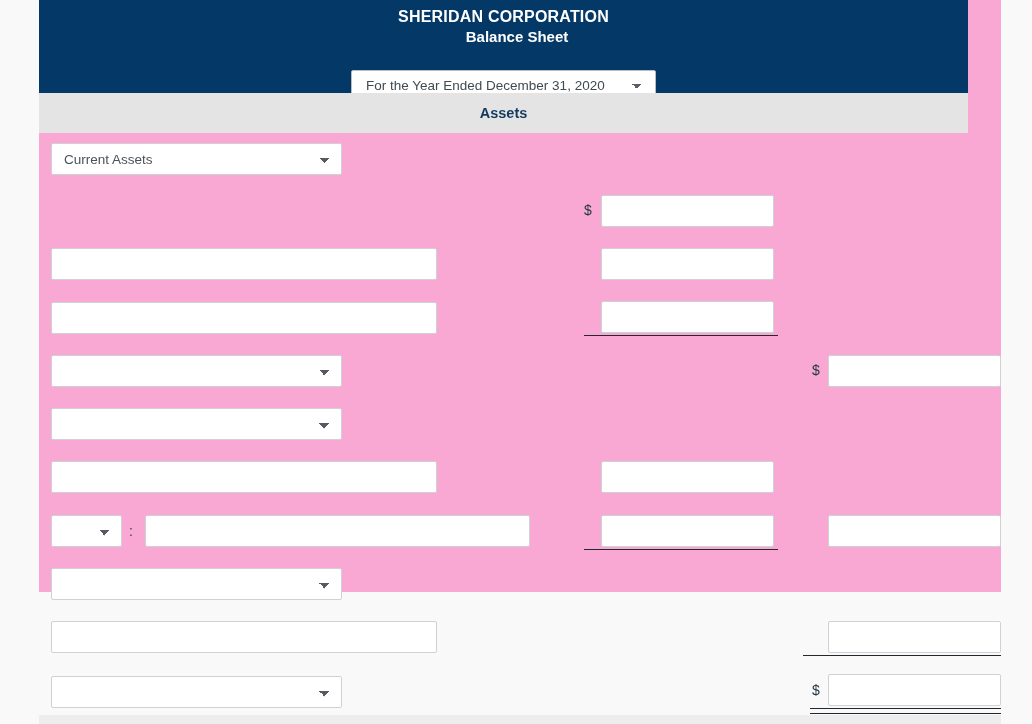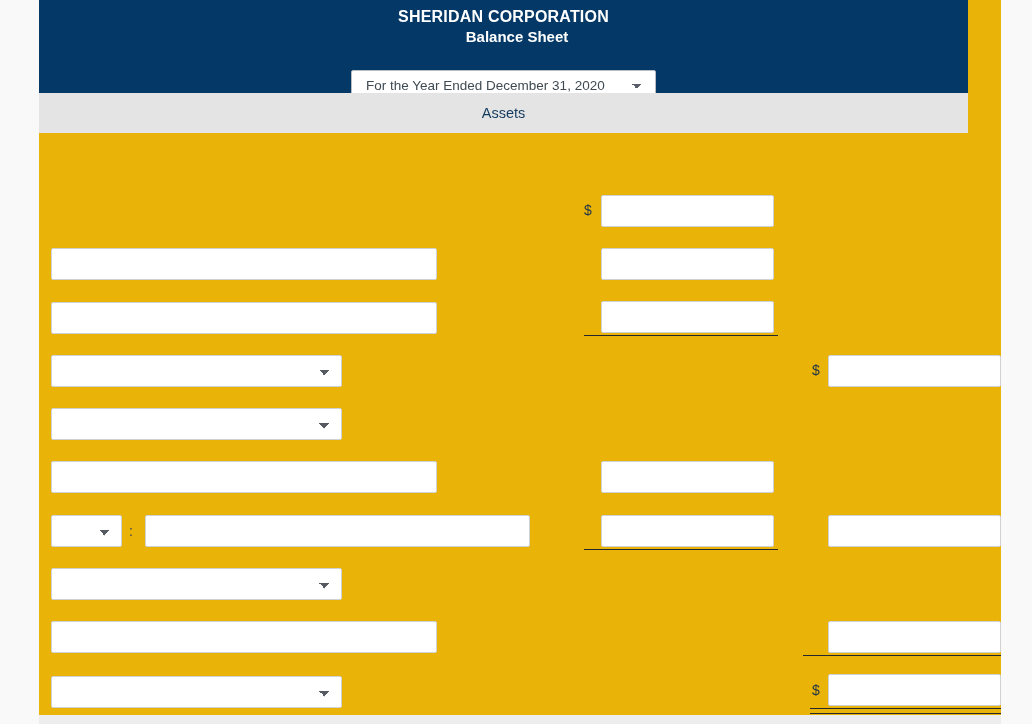--- a/index.html
+++ b/index.html
@@ -25,8 +25,8 @@
     left: 39px;
     top: 0;
     width: 962px;
-    height: 715px;
-    background: #eab308;
+    height: 592px;
+    background: #f9a8d4;
   }
 
   .panel-foot {

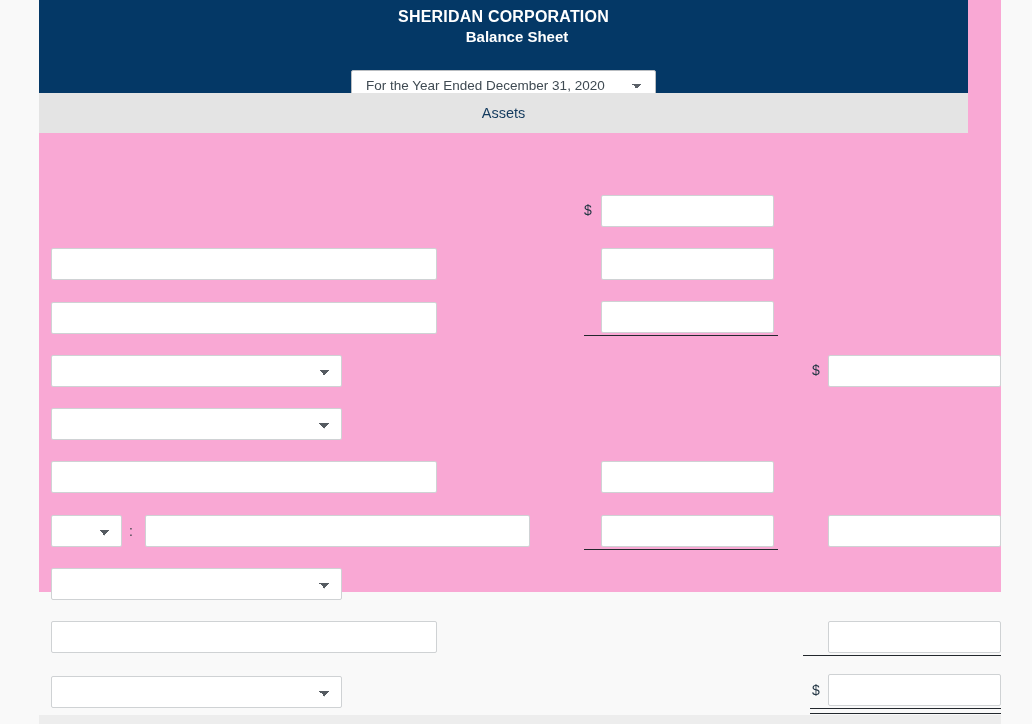--- a/index.html
+++ b/index.html
@@ -103,7 +103,7 @@
     background: #e4e4e4;
     color: #123a5e;
     font-size: 14.5px;
-    font-weight: normal;
+    font-weight: bold;
     display: flex;
     align-items: center;
     justify-content: center;

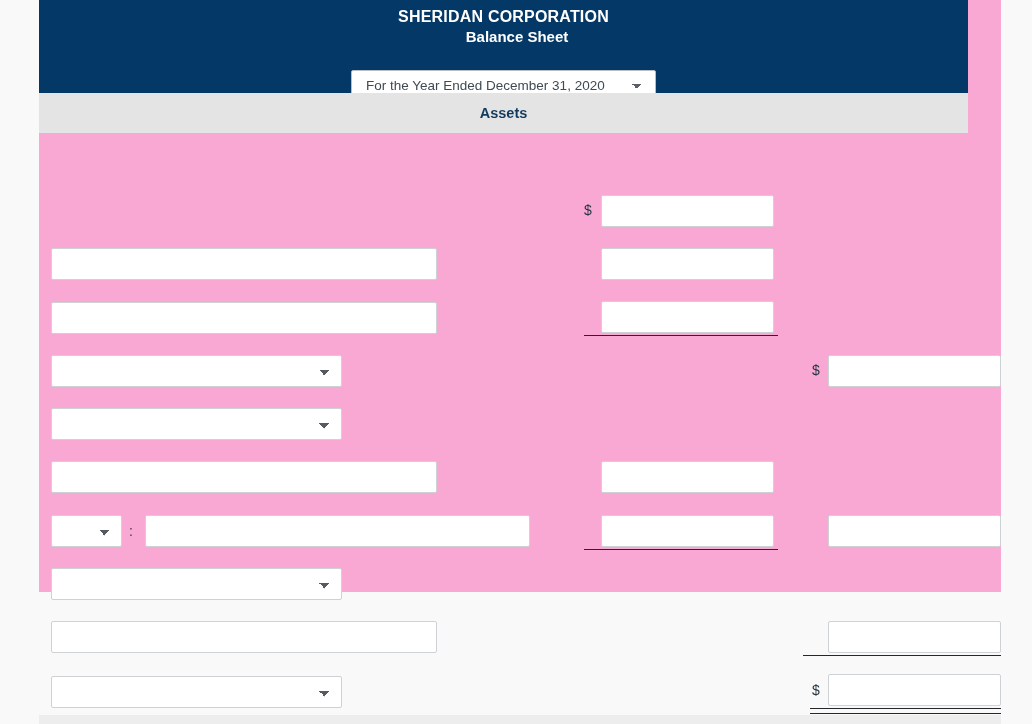--- a/index.html
+++ b/index.html
@@ -186,6 +186,9 @@
       <span>Assets</span>
     </div>
 
+    <select class="ctl" style="left:12px; top:143px; width:291px;">
+      <option>Current Assets</option>
+    </select>
 
     <span class="dollar" style="left:545px; top:202px;">$</span>
     <input class="ctl" type="text" style="left: 562px; top: 195px; width: 173px;" value="">

